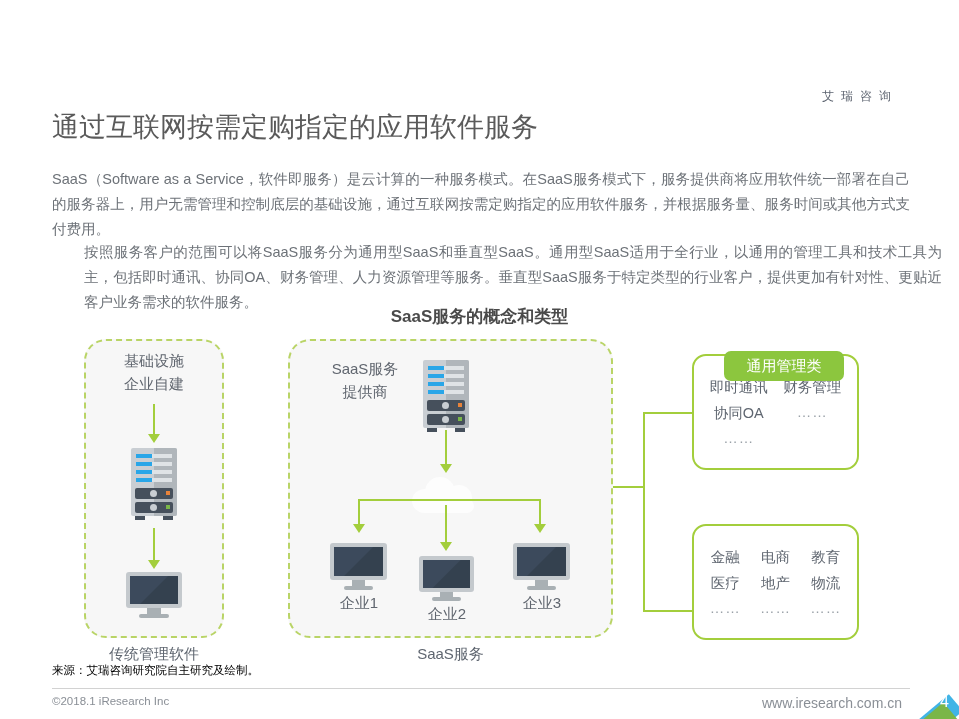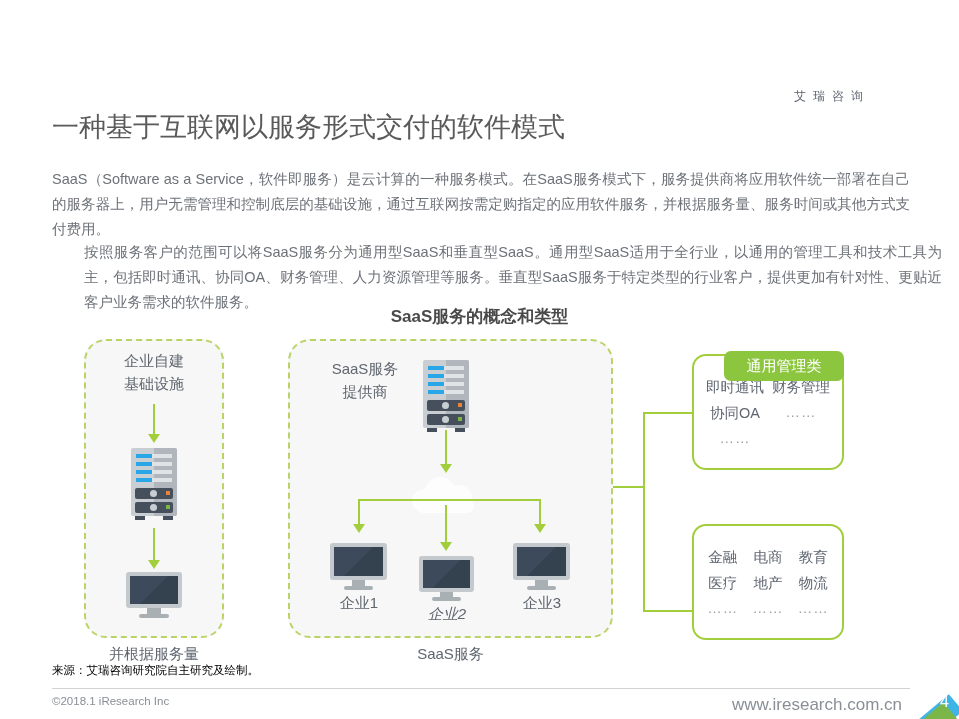--- a/index.html
+++ b/index.html
@@ -22,7 +22,7 @@
   .logo-text{position:absolute;left:32px;top:4px;z-index:4;
     font-size:29px;line-height:36px;color:#ffffff;font-weight:normal;
     font-family:"Liberation Sans",sans-serif;letter-spacing:-.5px;}
-  .logo-sub{position:absolute;left:24px;top:46px;width:132px;
+  .logo-sub{position:absolute;left:24px;top:46px;width:132px;text-align:center;
     font-size:12px;color:#5d6470;letter-spacing:7px;}
 
   

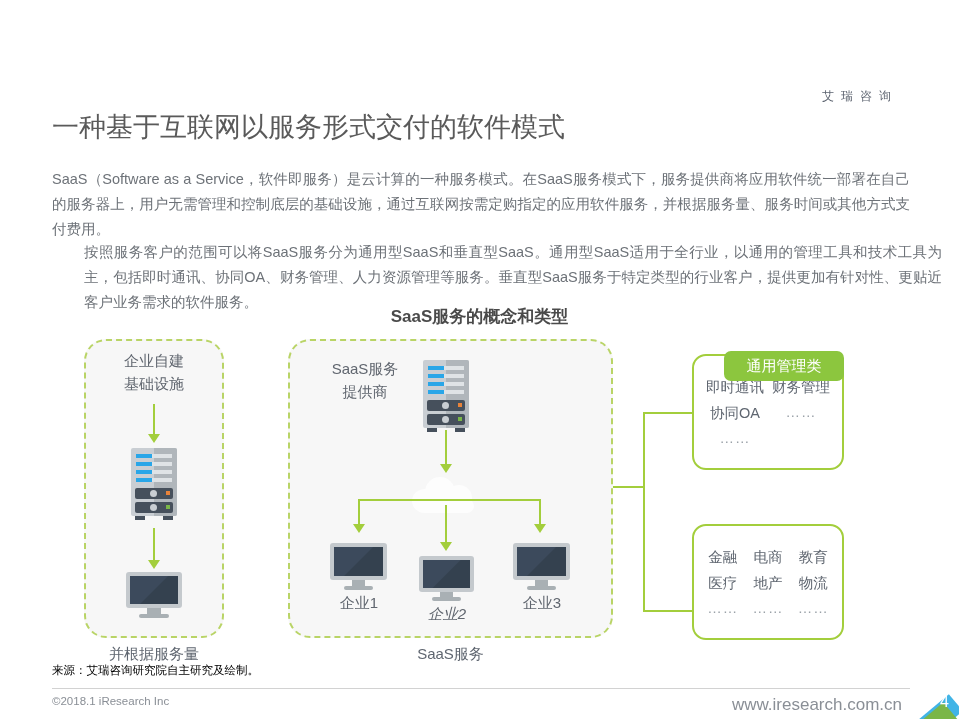--- a/index.html
+++ b/index.html
@@ -123,7 +123,7 @@
     <div class="logo-sub">艾瑞咨询</div>
   </div>
 
-  <div class="h-sub">一种基于互联网以服务形式交付的软件模式</div>
+  <div class="h-sub">通过互联网按需定购指定的应用软件服务</div>
 
   <div class="para para1">SaaS（Software as a Service，软件即服务）是云计算的一种服务模式。在SaaS服务模式下，服务提供商将应用软件统一部署在自己的服务器上，用户无需管理和控制底层的基础设施，通过互联网按需定购指定的应用软件服务，并根据服务量、服务时间或其他方式支付费用。</div>
   <div class="para para2">按照服务客户的范围可以将SaaS服务分为通用型SaaS和垂直型SaaS。通用型SaaS适用于全行业，以通用的管理工具和技术工具为主，包括即时通讯、协同OA、财务管理、人力资源管理等服务。垂直型SaaS服务于特定类型的行业客户，提供更加有针对性、更贴近客户业务需求的软件服务。</div>

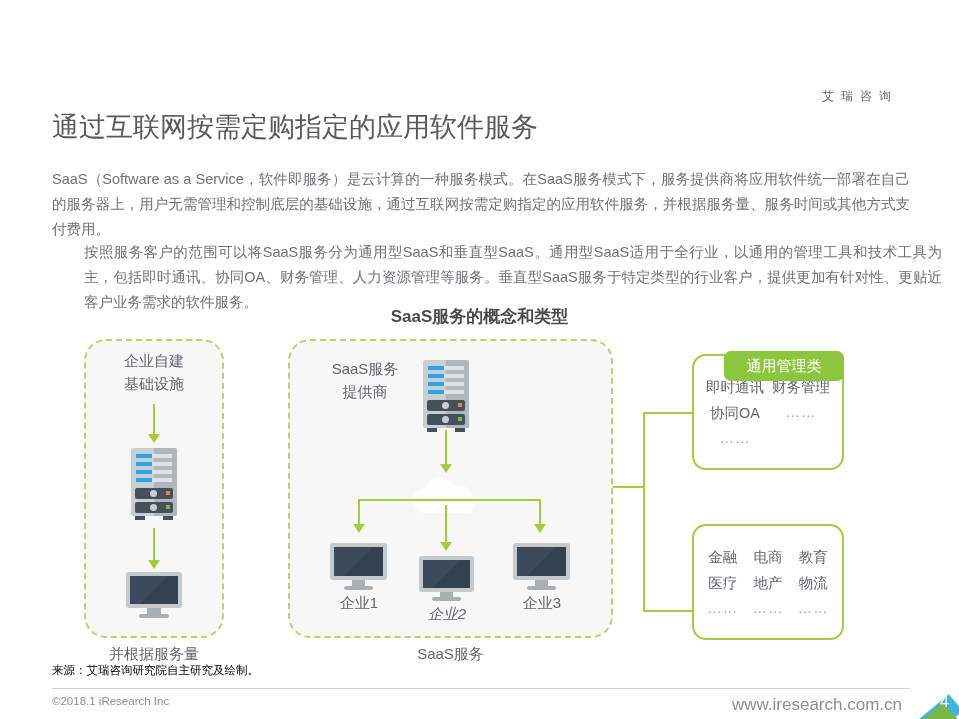--- a/index.html
+++ b/index.html
@@ -132,8 +132,8 @@
 
   <div class="panel panel-left"></div>
   <div class="blk-label lbl-left">
+    <div>基础设施</div>
     <div>企业自建</div>
-    <div>基础设施</div>
   </div>
 
   <div class="vline" style="left:153px;top:404px;height:32px;"></div>

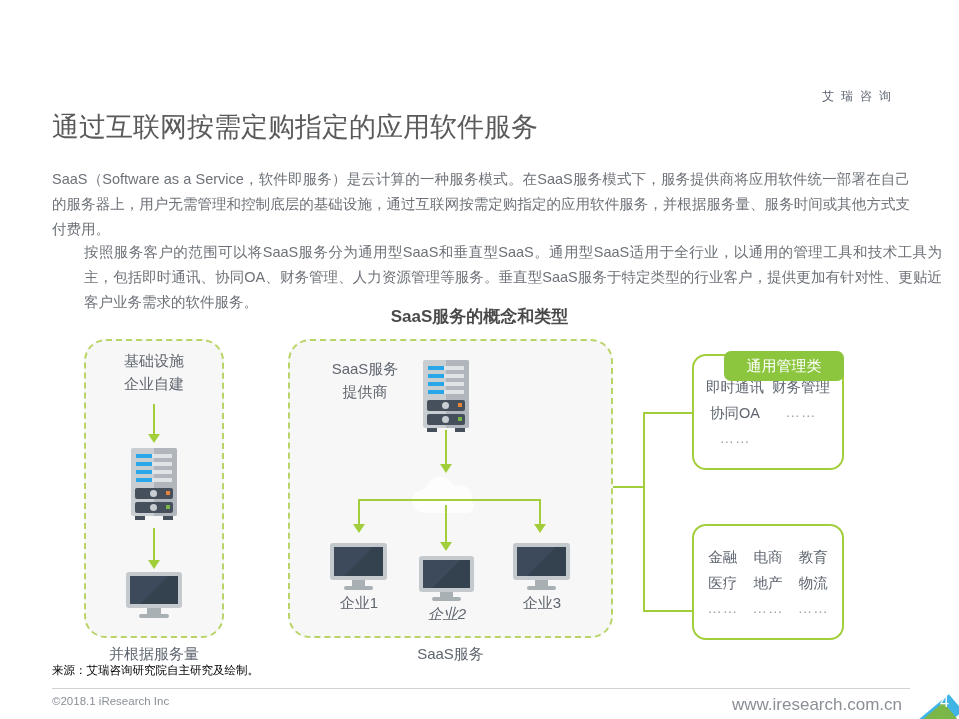--- a/index.html
+++ b/index.html
@@ -87,7 +87,7 @@
   .cloud c,.cloud .cp{position:absolute;background:#fdfdfd;border-radius:50%;}
 
   
-  .rbox{position:absolute;width:152px;border:2px solid #a3ce3c;border-radius:14px;
+  .rbox{position:absolute;width:167px;border:2px solid #a3ce3c;border-radius:14px;
     background:#ffffff;box-sizing:border-box;padding-left:26px;}
   .rbox1{left:692px;top:354px;height:116px;}
   .rbox2{left:692px;top:524px;height:116px;}

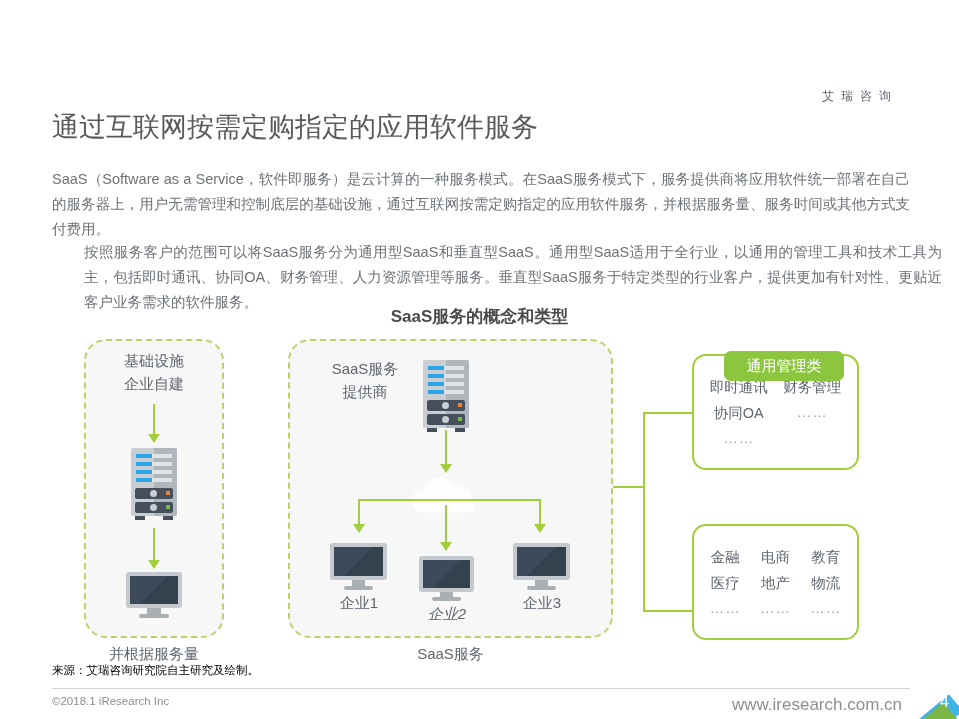--- a/index.html
+++ b/index.html
@@ -237,7 +237,7 @@
     <div class="mon-neck"></div>
       <div class="mon-base"></div>
   </div>
-  <div class="blk-label" style="left:408px;top:602px;width:78px;font-style:italic;">企业2</div>
+  <div class="blk-label" style="left:408px;top:602px;width:78px;">企业2</div>
 
   <div class="monitor" style="left:513px;top:543px;width:57px;height:49px;">
     <div class="mon-bezel">

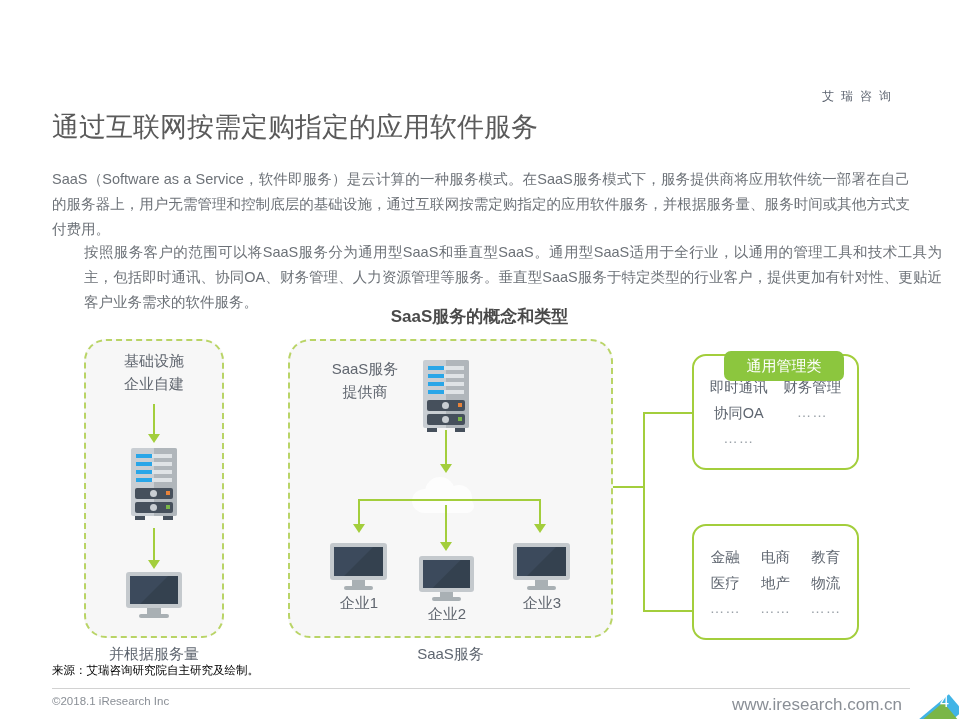--- a/index.html
+++ b/index.html
@@ -172,7 +172,7 @@
     <div class="mon-neck"></div>
       <div class="mon-base"></div>
   </div>
-  <div class="panel-caption cap-left">并根据服务量</div>
+  <div class="panel-caption cap-left">传统管理软件</div>
 
   <div class="panel panel-mid"></div>
   <div class="blk-label lbl-mid">

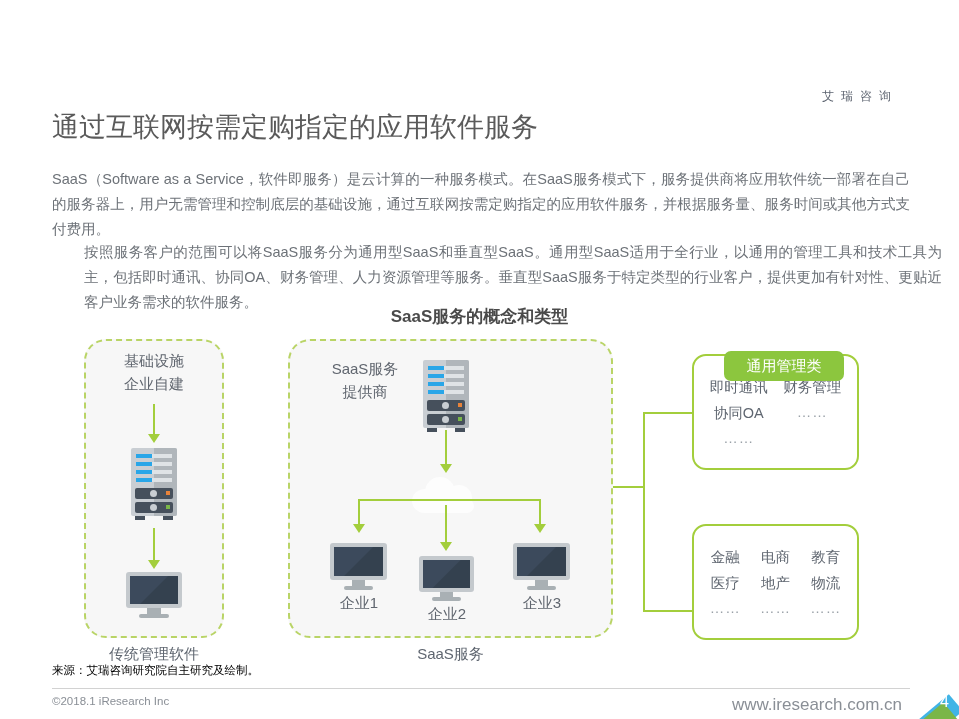--- a/index.html
+++ b/index.html
@@ -105,7 +105,7 @@
   .source{position:absolute;left:52px;top:663px;font-size:11.5px;color:#80879;}
   .footline{position:absolute;left:52px;top:688px;width:858px;height:1px;background:#d2d2d2;}
   .copy{position:absolute;left:52px;top:695px;font-size:11.5px;color:#8a8f96;}
-  .url{position:absolute;right:57px;top:695px;font-size:17px;color:#8a8f96;}
+  .url{position:absolute;right:57px;top:695px;font-size:14px;color:#8a8f96;}
 
   .corner{position:absolute;right:0;bottom:0;width:64px;height:66px;overflow:hidden;}
   .c-blue{position:absolute;right:-4px;bottom:8px;width:84px;height:22px;background:#41b4e6;

